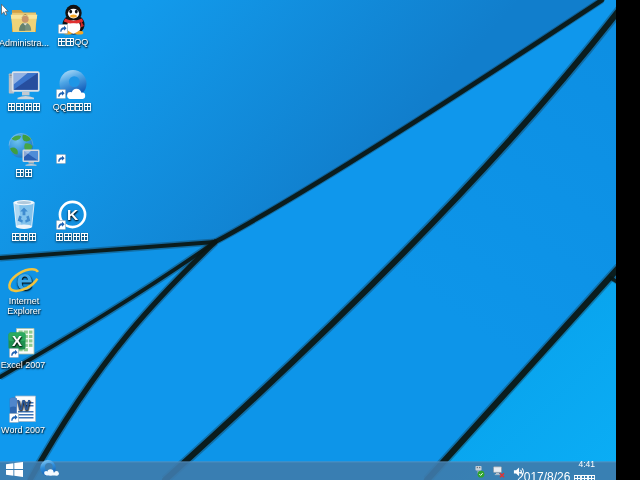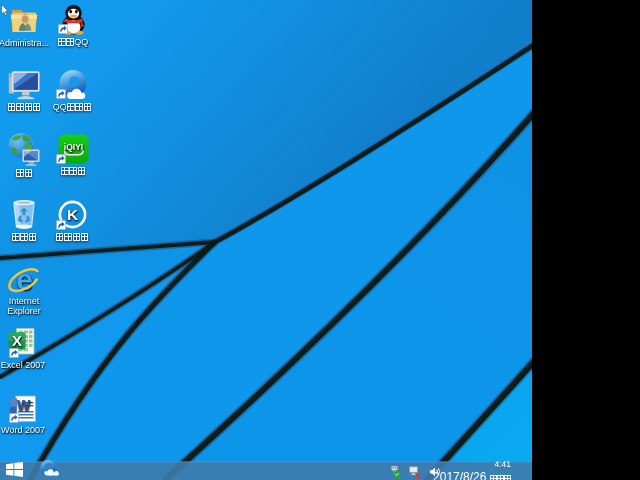--- a/index.html
+++ b/index.html
@@ -1,7 +1,7 @@
 <!DOCTYPE html>
 <html><head><meta charset="utf-8"><style>
 html,body{margin:0;padding:0;background:#000}
-#d{position:relative;width:532px;height:480px;overflow:hidden;font-family:"Liberation Sans",sans-serif}
+#d{position:relative;width:616px;height:480px;overflow:hidden;font-family:"Liberation Sans",sans-serif}
 #bg{position:absolute;left:0;top:0}
 .ic{position:absolute;color:#fff;font-size:9px;line-height:10px;text-align:center;width:64px;
  text-shadow:0 1px 2px rgba(0,0,0,.9),1px 1px 1px rgba(0,0,0,.55)}

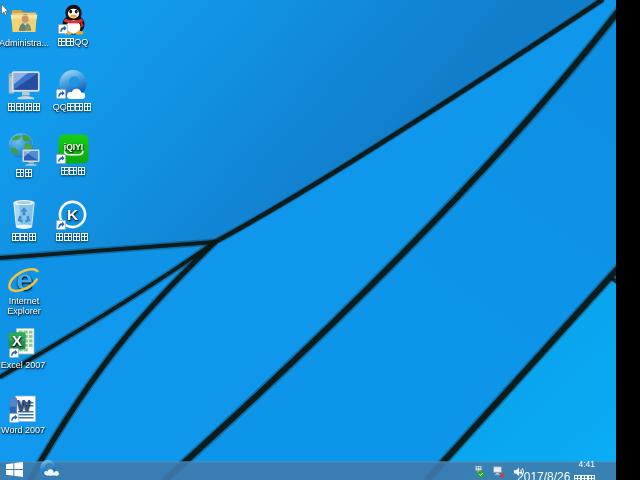--- a/index.html
+++ b/index.html
@@ -177,20 +177,6 @@
 <div class="lb"><span class="cj"></span><span class="cj"></span></div>
 </div>
 
-<div class="ic" style="left:41px;top:134px">
-<svg width="31" height="30" viewBox="0 0 31 30">
- <defs>
-          <linearGradient id="iqg" x1="0" y1="0" x2="0" y2="1">
-  <stop offset="0" stop-color="#17CD17"></stop>
-            <stop offset="1" stop-color="#0AAB0A"></stop>
- </linearGradient>
-        </defs>
- <rect x="0.5" y="0.5" width="30" height="29" rx="5.5" fill="url(#iqg)"></rect>
- <text x="15.5" y="15.5" font-family="Liberation Sans, sans-serif" font-size="8.5" font-weight="bold" fill="#fff" text-anchor="middle">iQIYI</text>
- <path d="M6.5,16.5 q0,4.2 4.5,4.2 l9.5,0 q4.5,0 4.5,-4.2" fill="none" stroke="#fff" stroke-width="1.5"></path>
-</svg>
-<div class="lb"><span class="cj"></span><span class="cj"></span><span class="cj"></span></div>
-</div>
 <svg style="position:absolute;left:56px;top:154px" width="10" height="10" viewBox="0 0 10 10">
  <rect x="0.4" y="0.4" width="9.2" height="9.2" rx="1" fill="#fff" stroke="#8FA8BC" stroke-width="0.7"></rect>
  <path d="M2.2,7.8 C2.2,4.8 3.6,3.4 6,3.3 L6,1.7 L8.6,4.2 L6,6.7 L6,5.2 C4.4,5.3 3.6,6 3.5,7.8 Z" fill="#1E62B4"></path>

